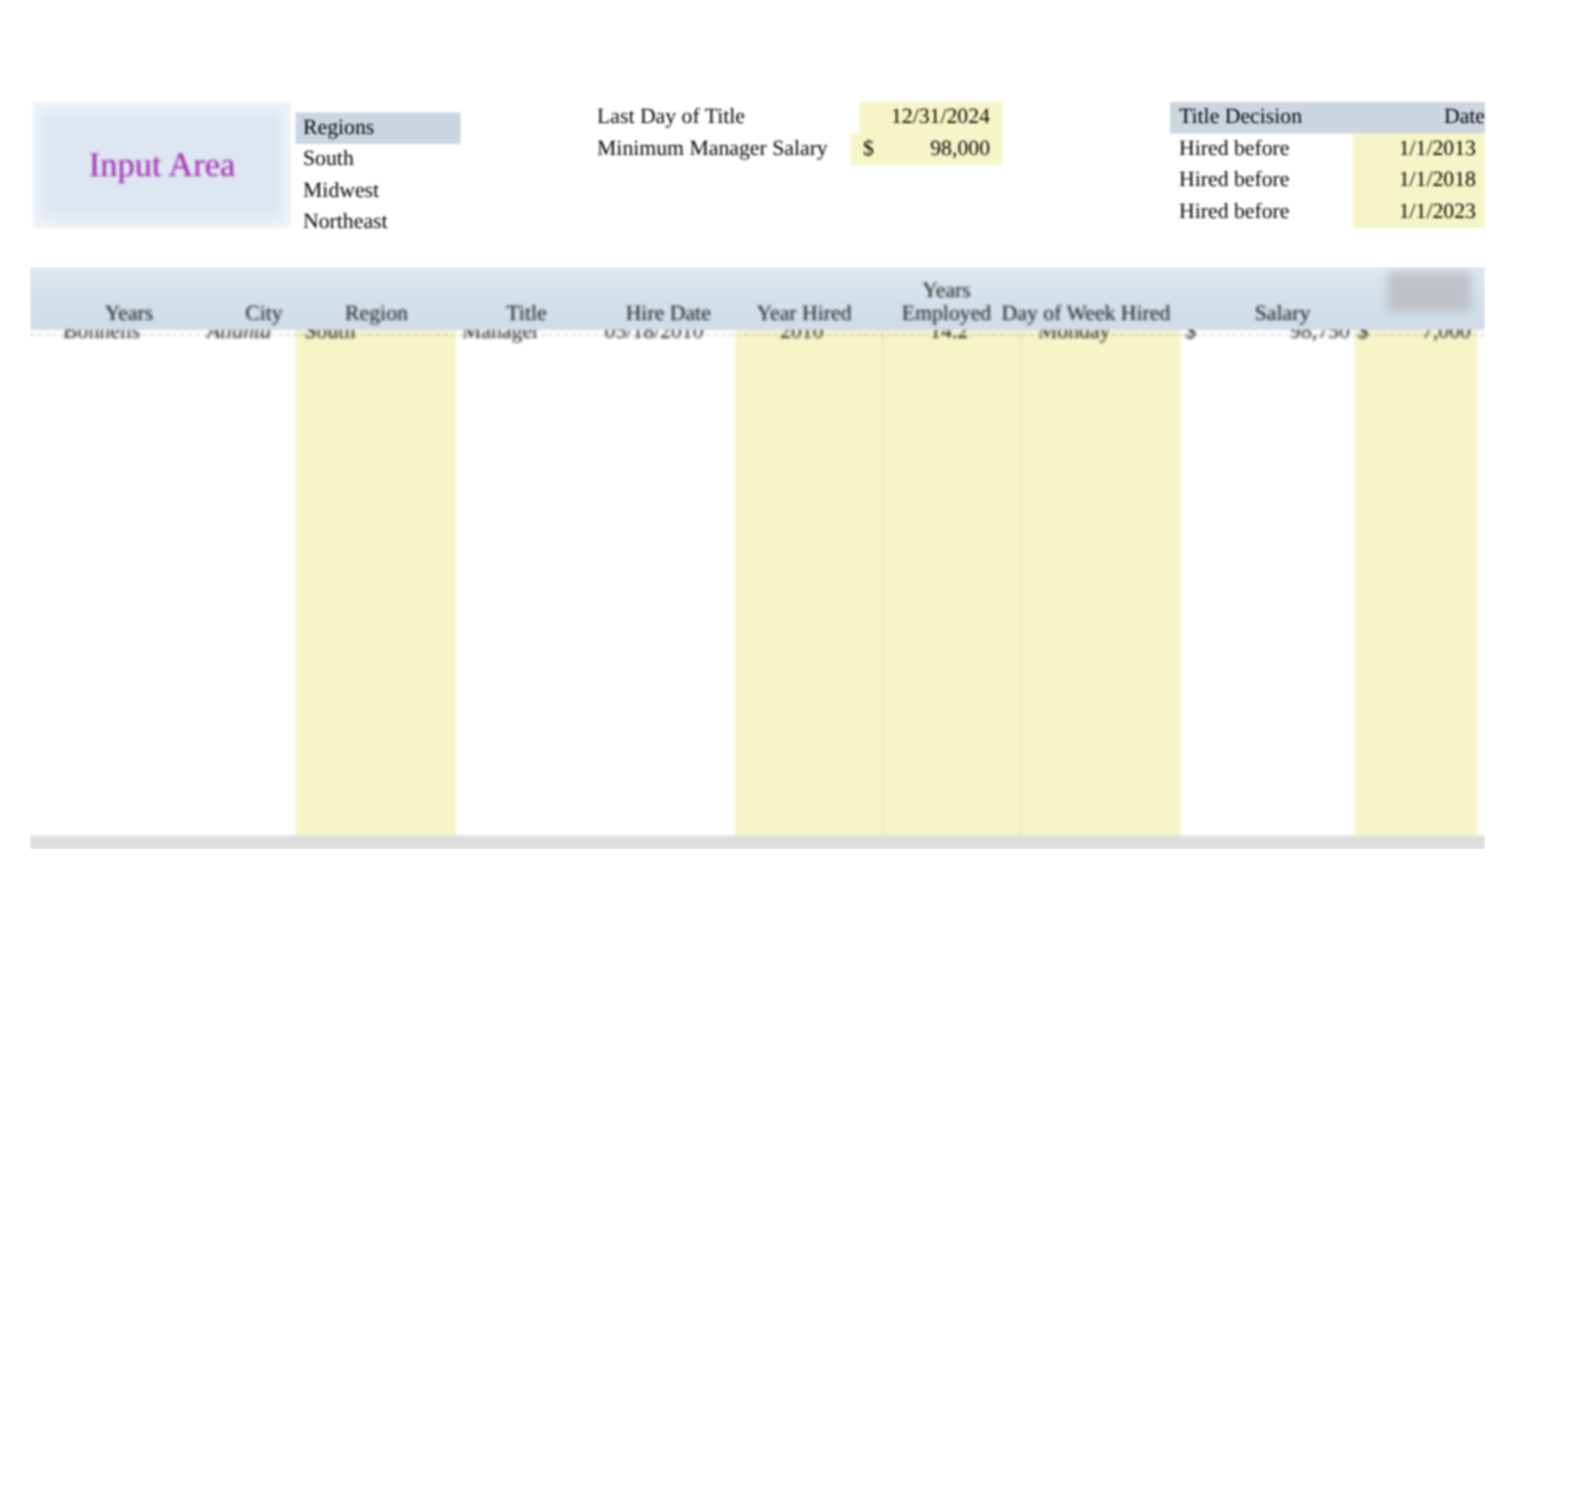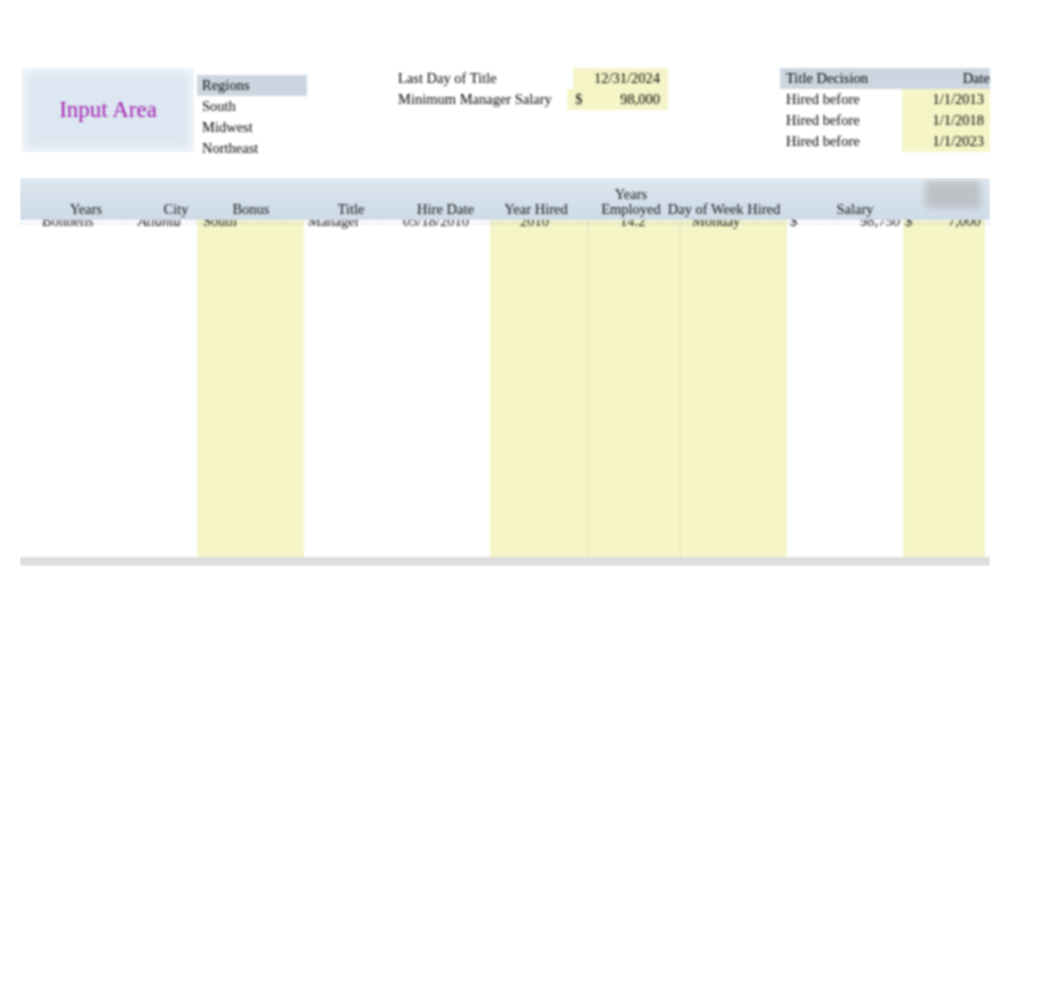--- a/index.html
+++ b/index.html
@@ -192,7 +192,7 @@
       <div id="header-blob"></div>
       <div class="hcell" style="left:16px;width:100px;">Years</div>
       <div class="hcell" style="left:110px;width:92px;">City</div>
-      <div class="hcell" style="left:185px;width:92px;">Bonus</div>
+      <div class="hcell" style="left:185px;width:92px;">Region</div>
       <div class="hcell" style="left:285px;width:92px;">Title</div>
       <div class="hcell" style="left:378px;width:95px;text-align:center;">Hire Date</div>
       <div class="hcell" style="left:468px;width:96px;">Year Hired</div>

